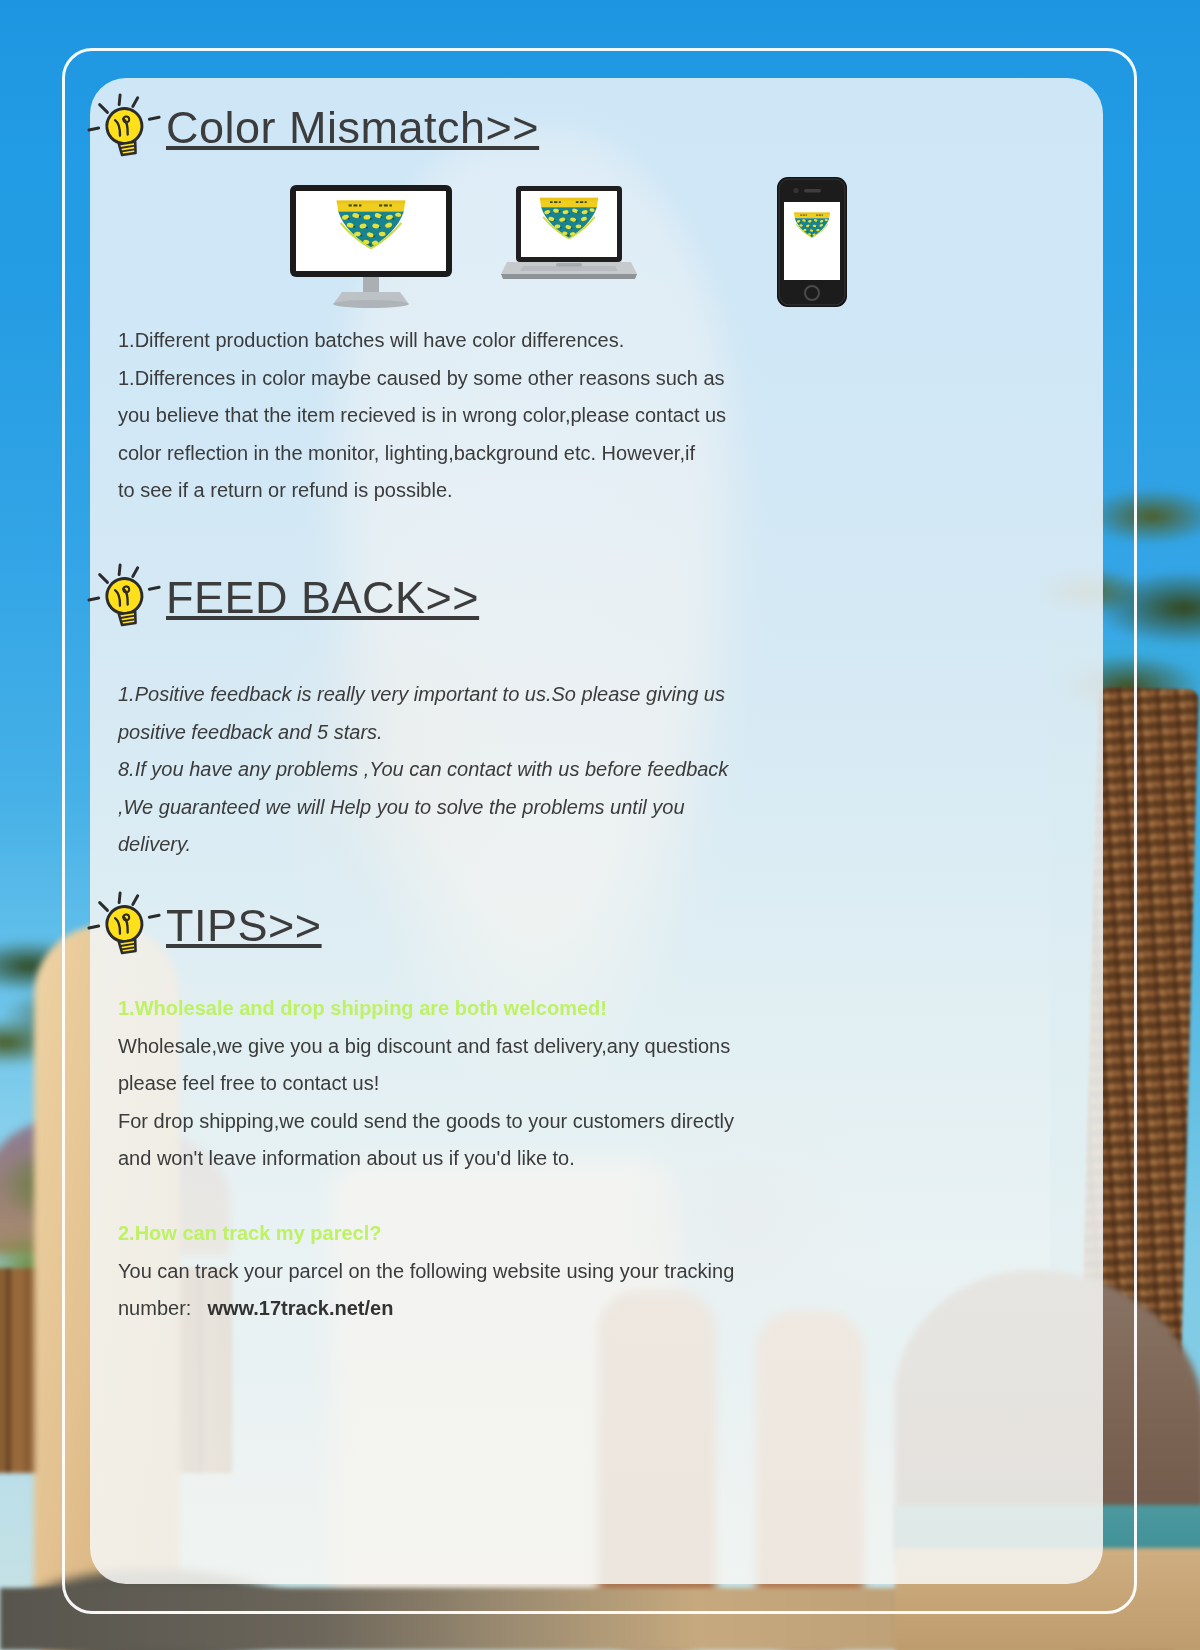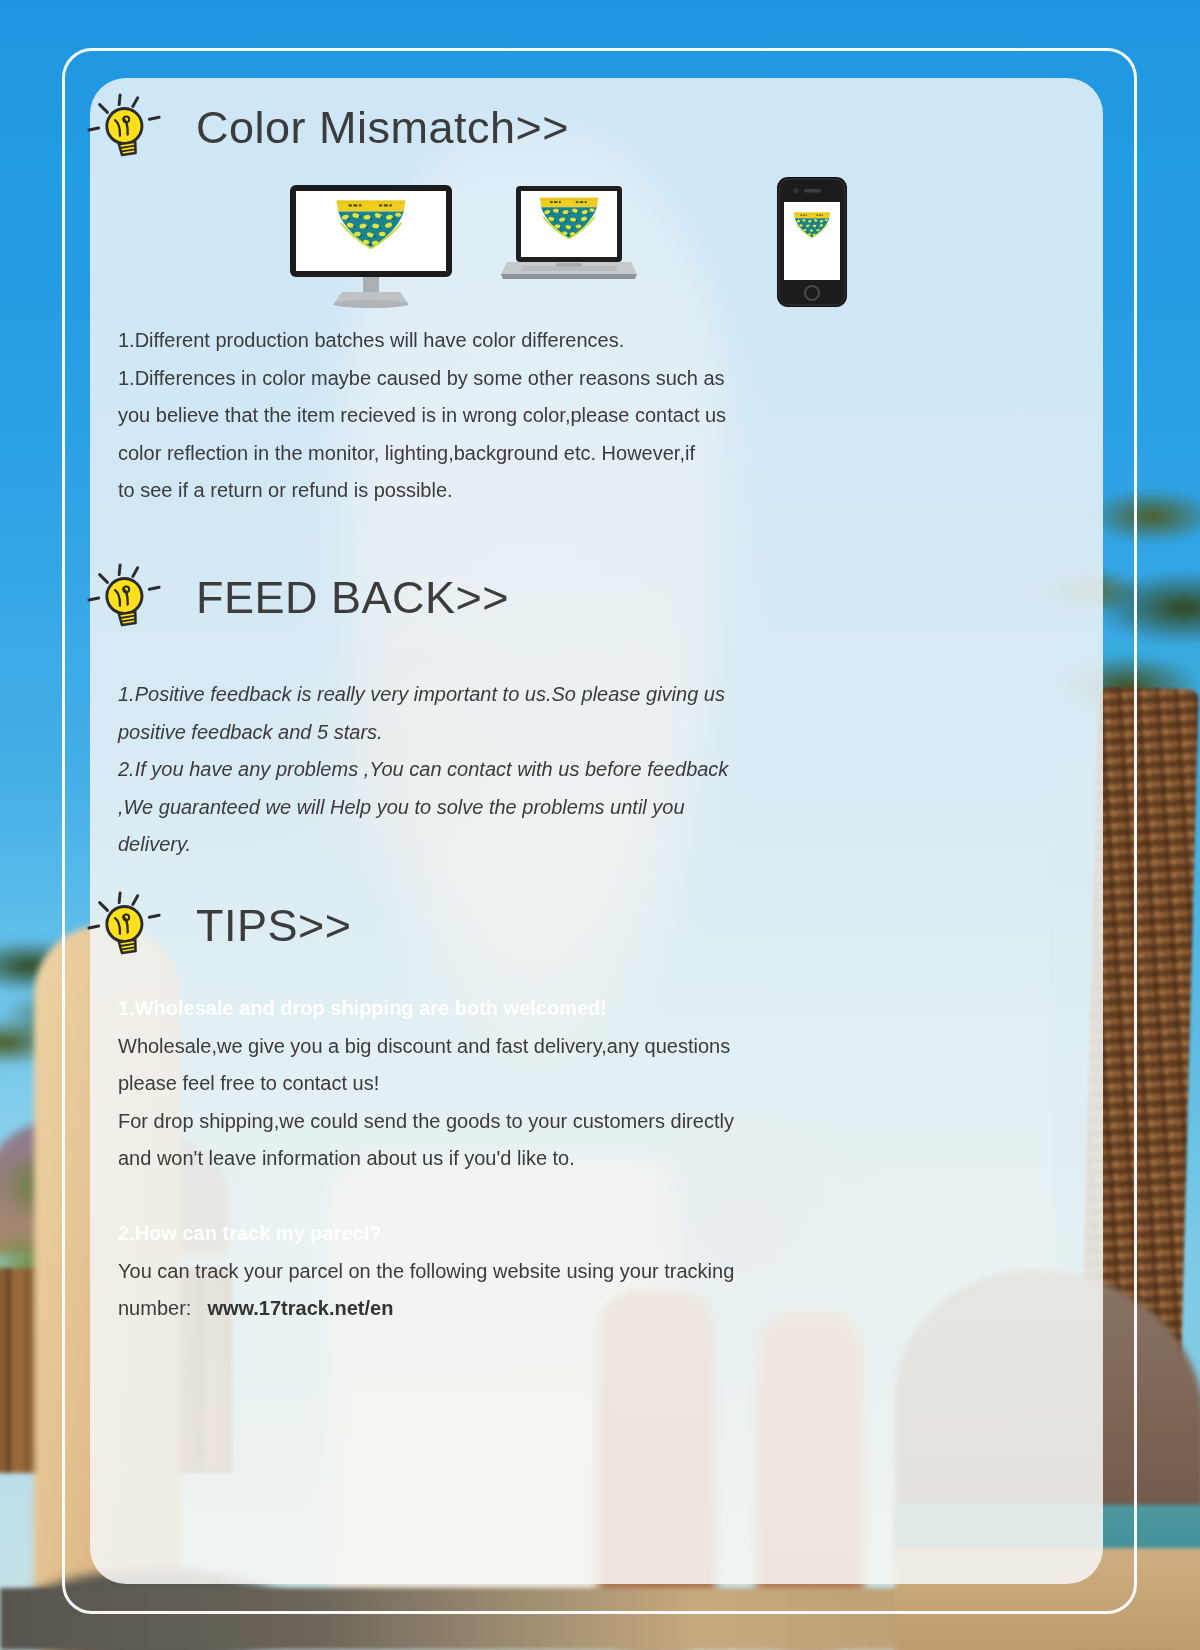--- a/index.html
+++ b/index.html
@@ -83,7 +83,7 @@
         rgba(246,246,243,.87) 100%);}
   
   .content{position:absolute;inset:0;color:#3A3A3A;}
-  .sec-header{position:absolute;display:flex;align-items:center;gap:32px;height:84px;}
+  .sec-header{position:absolute;display:flex;align-items:center;gap:2px;height:84px;text-decoration:underline;}
   .sec-title{font-size:45px;letter-spacing:.5px;color:#3C3C3C;white-space:nowrap;}
   .bulb{width:78px;height:78px;flex:0 0 auto;}
   .hdr1{left:86px;top:86px;}

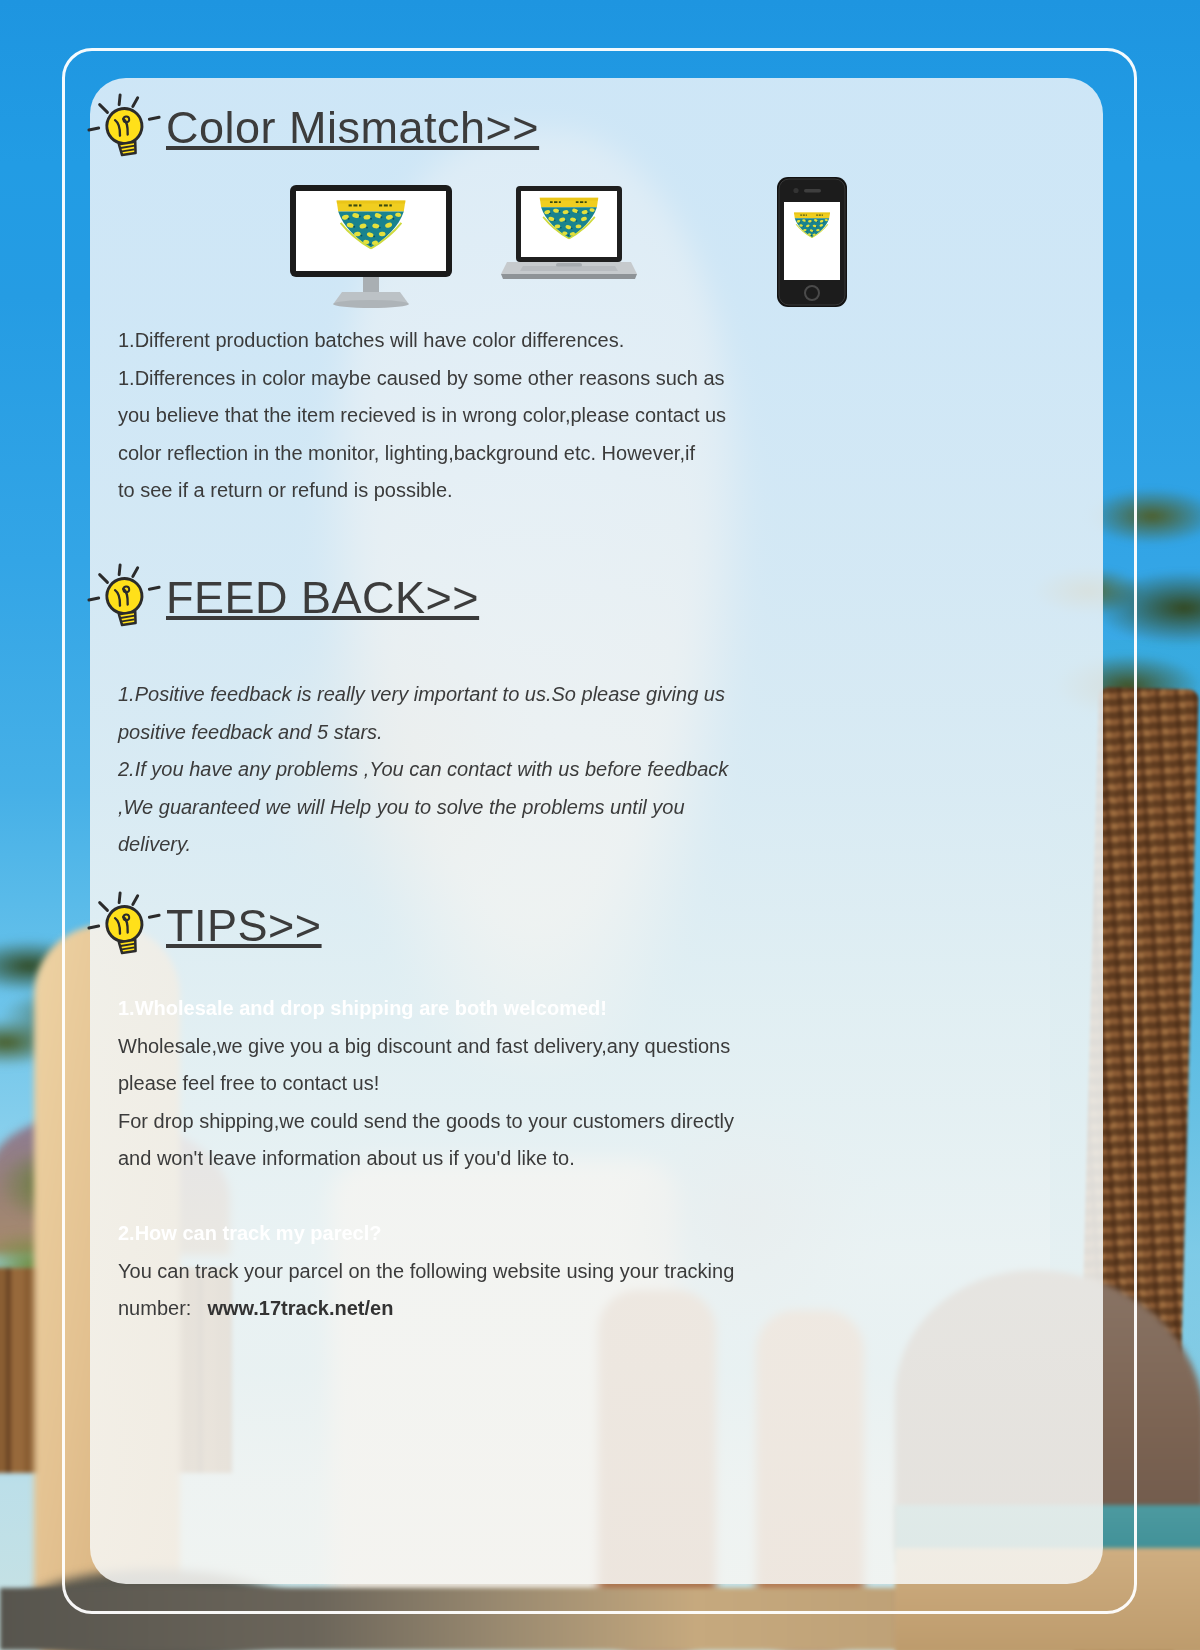--- a/index.html
+++ b/index.html
@@ -259,7 +259,7 @@
     <div class="body-text para2">
       <div class="line">1.Positive feedback is really very important to us.So please giving us</div>
       <div class="line">positive feedback and 5 stars.</div>
-      <div class="line">2.If you have any problems ,You can contact with us before feedback</div>
+      <div class="line">8.If you have any problems ,You can contact with us before feedback</div>
       <div class="line">,We guaranteed we will Help you to solve the problems until you</div>
       <div class="line">delivery.</div>
     </div>

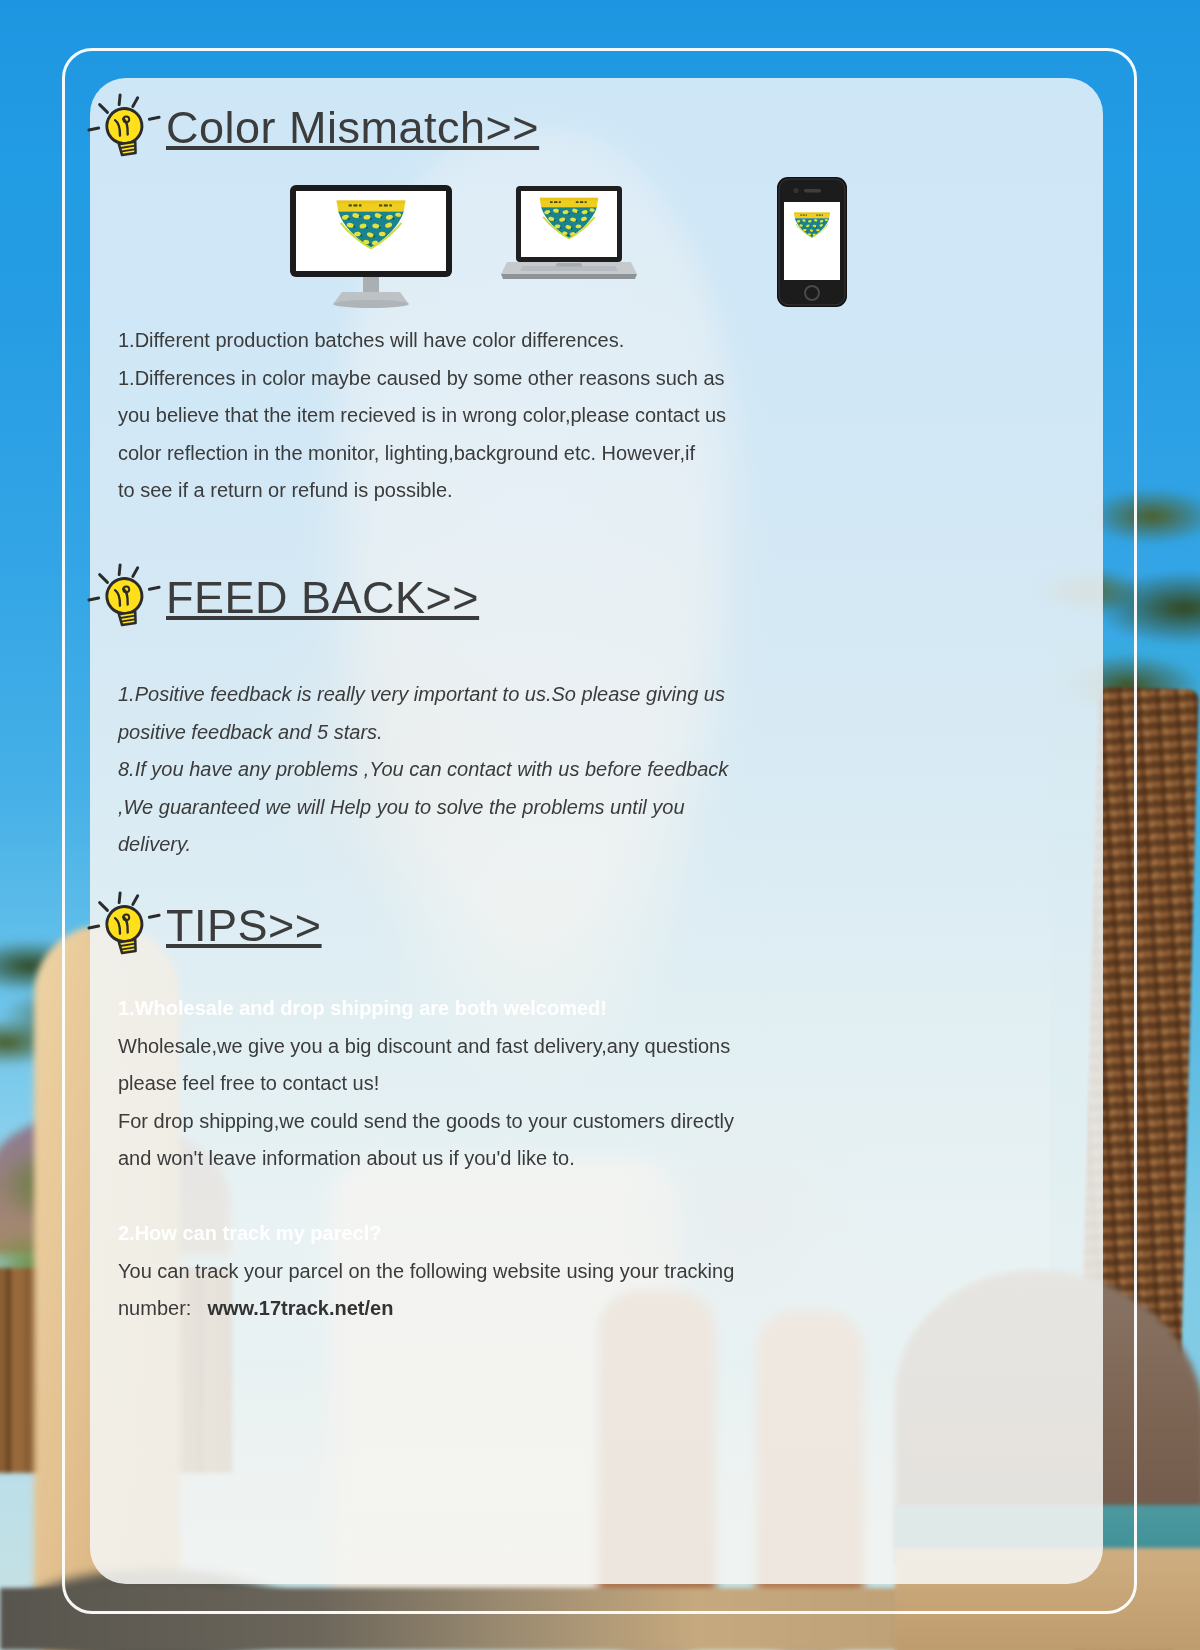--- a/index.html
+++ b/index.html
@@ -94,7 +94,7 @@
   .para1{left:118px;top:322px;width:960px;}
   .para2{left:118px;top:676px;width:960px;font-style:italic;}
   .tips-block{left:118px;top:990px;width:960px;}
-  .bold-line{font-weight:bold;color:#ffffff;}
+  .bold-line{font-weight:bold;color:#bef264;}
   .spacer-line{height:37.5px;}
   .tracking-link{font-weight:bold;margin-left:16px;color:#333;}
   .devices{position:absolute;left:0;top:0;width:1200px;height:330px;pointer-events:none;}

